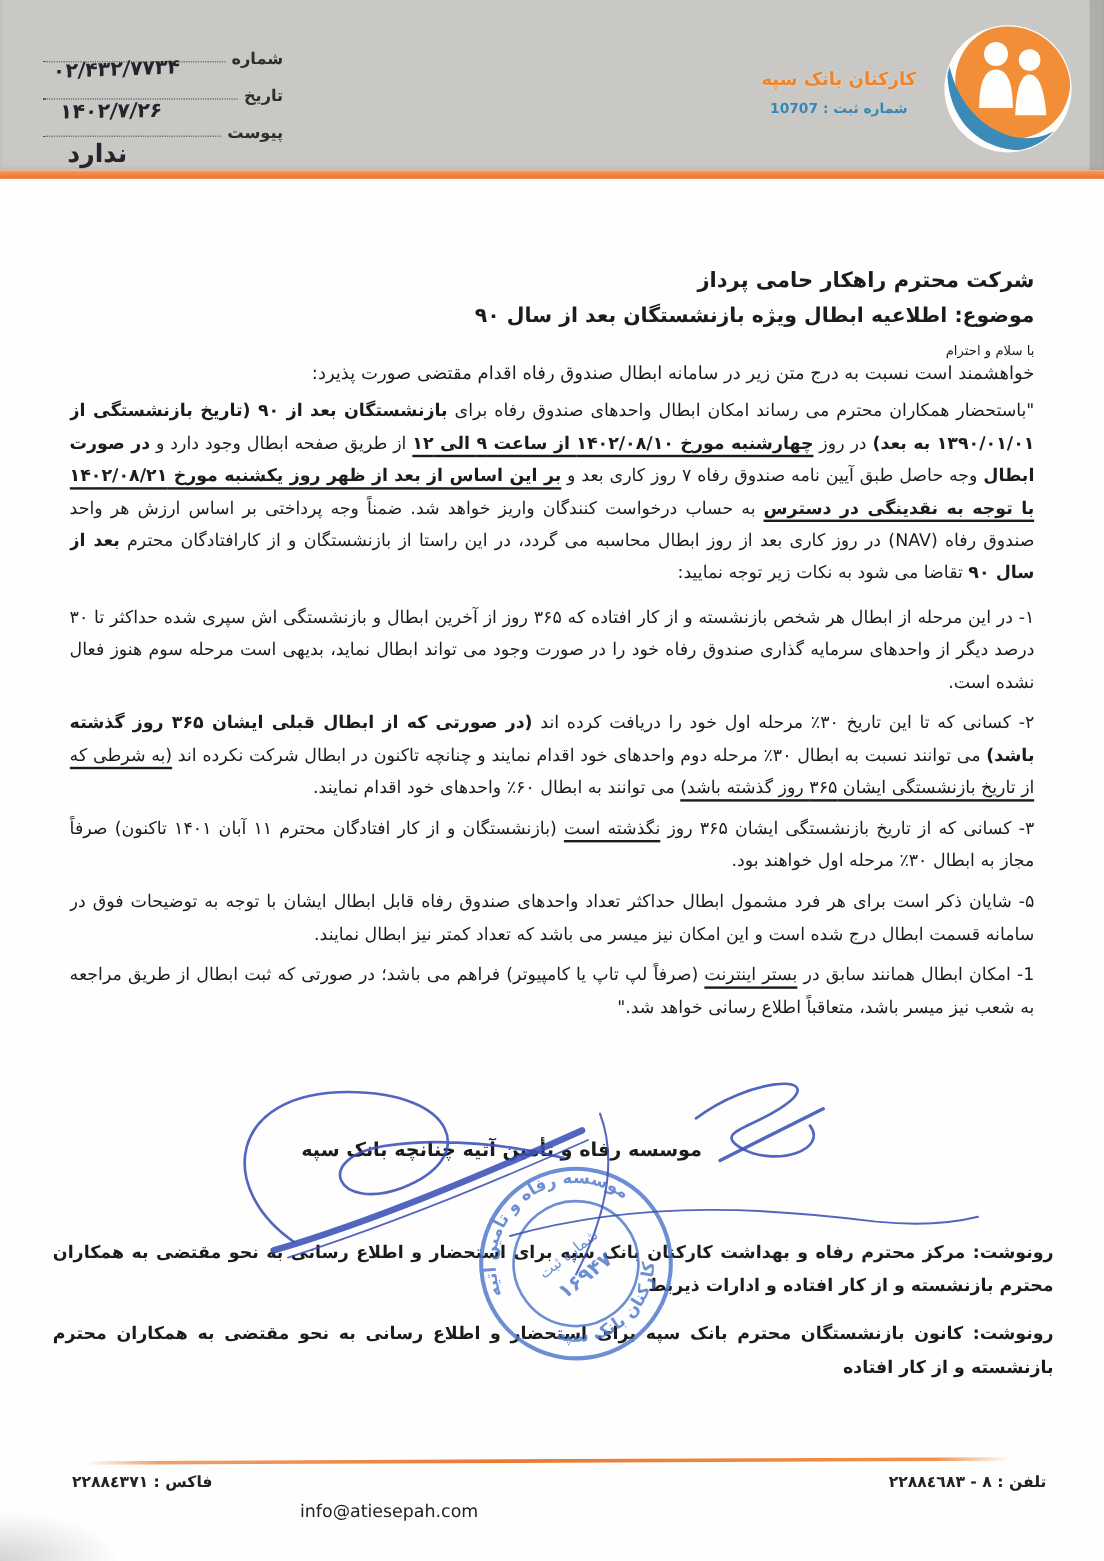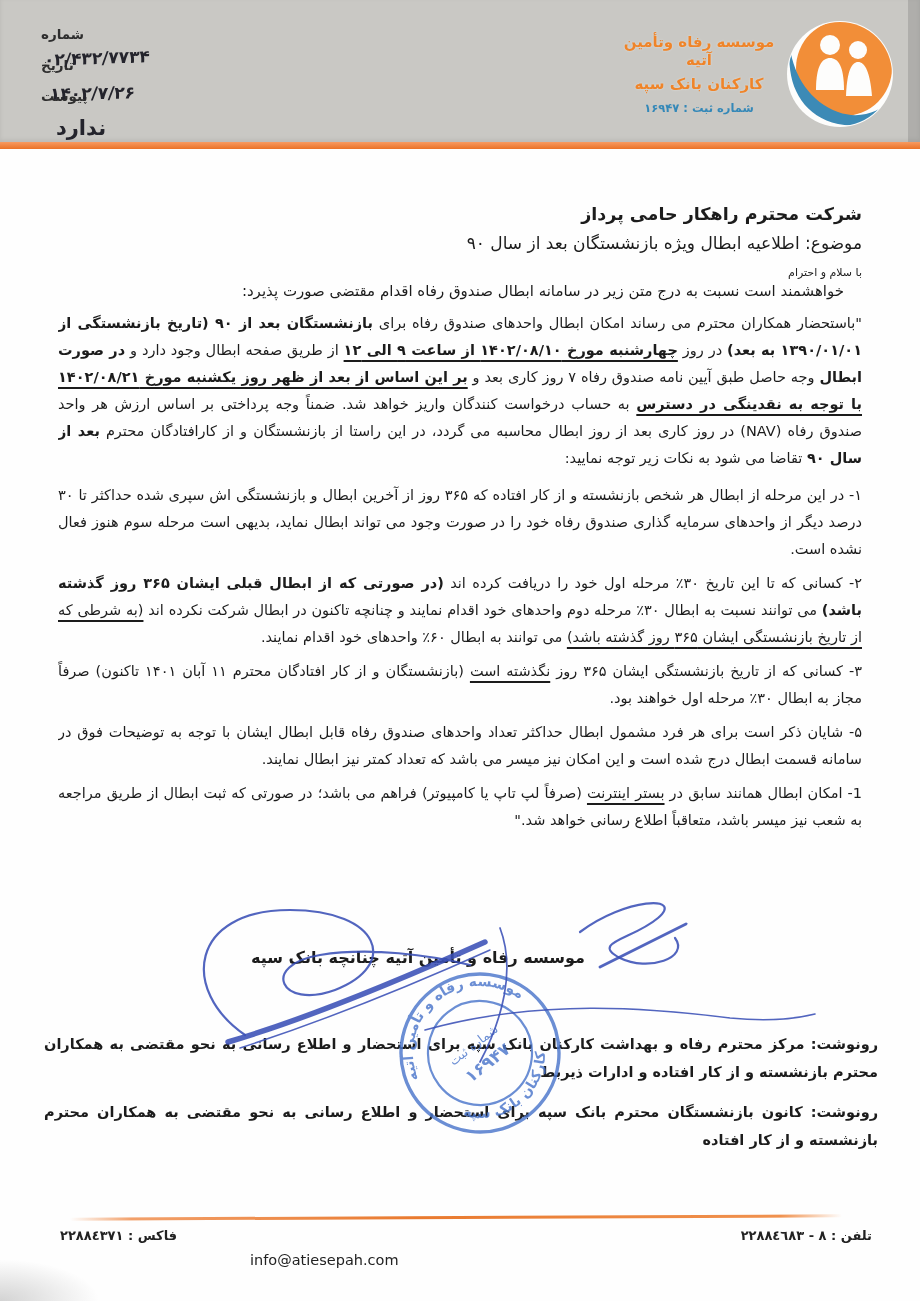--- a/index.html
+++ b/index.html
@@ -15,7 +15,7 @@
   .orange-bar{position:absolute;top:142px;left:0;width:920px;height:7px;
     background:linear-gradient(#f79a61,#ea7227);}
   .hdr-fields{position:absolute;left:36px;top:26px;width:200px;direction:rtl;}
-  .frow{display:flex;align-items:flex-end;height:31px;flex-direction:column;}
+  .frow{display:flex;align-items:flex-end;height:31px;}
   .flabel{font-size:13.5px;font-weight:600;color:#2e2e2e;margin-left:5px;white-space:nowrap;}
   .fdots{flex:1;border-bottom:1.7px dotted #5a5a5a;margin-bottom:5px;}
   .hand{position:absolute;font-weight:600;color:#24242c;white-space:nowrap;}

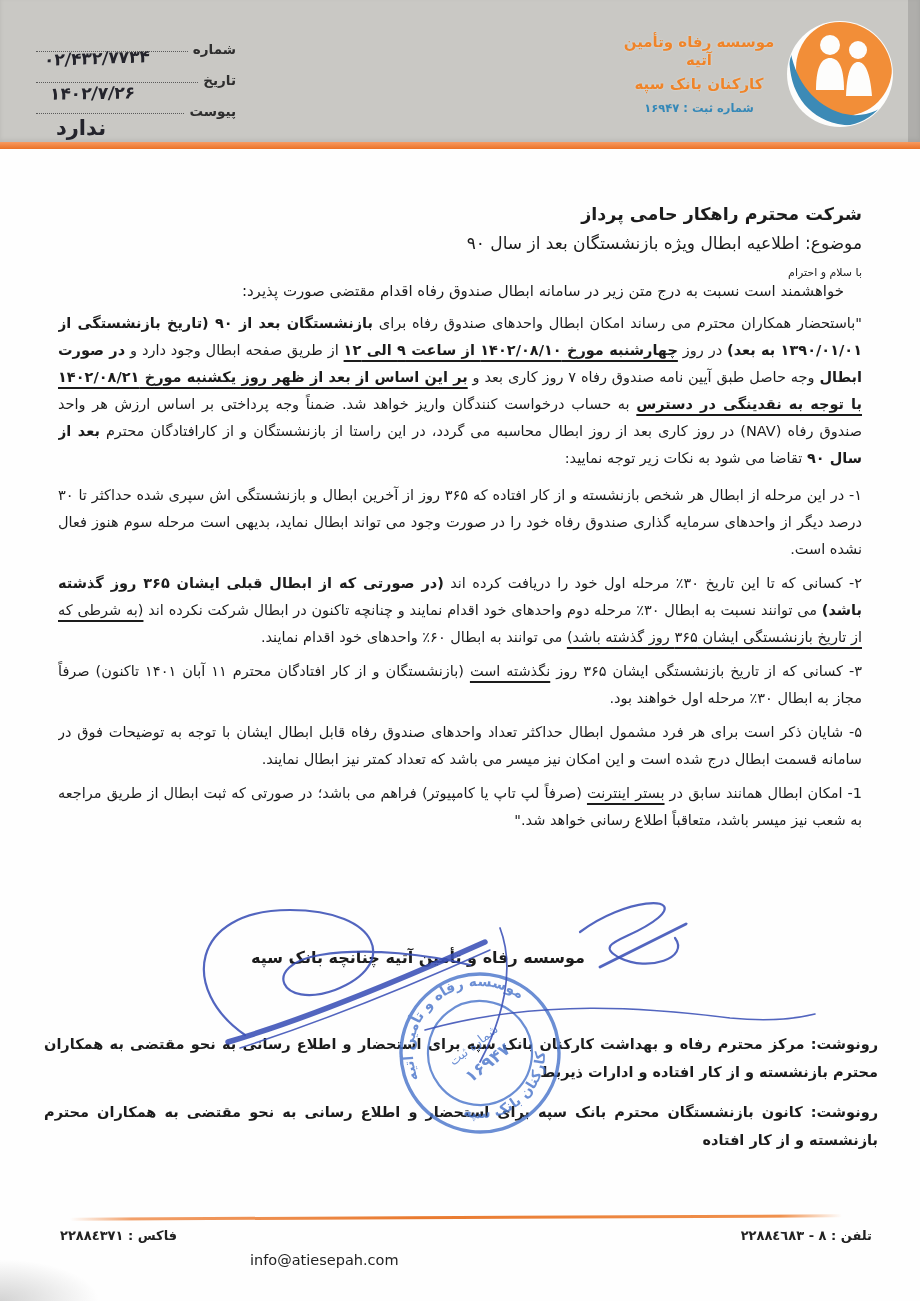--- a/index.html
+++ b/index.html
@@ -103,7 +103,6 @@
       </g>
     </svg>
     <div class="logo-text">
-      <div class="lt1">موسسه رفاه وتأمین آتیه</div>
       <div class="lt2">کارکنان بانک سپه</div>
       <div class="lt3">شماره ثبت : ۱۶۹۴۷</div>
     </div>

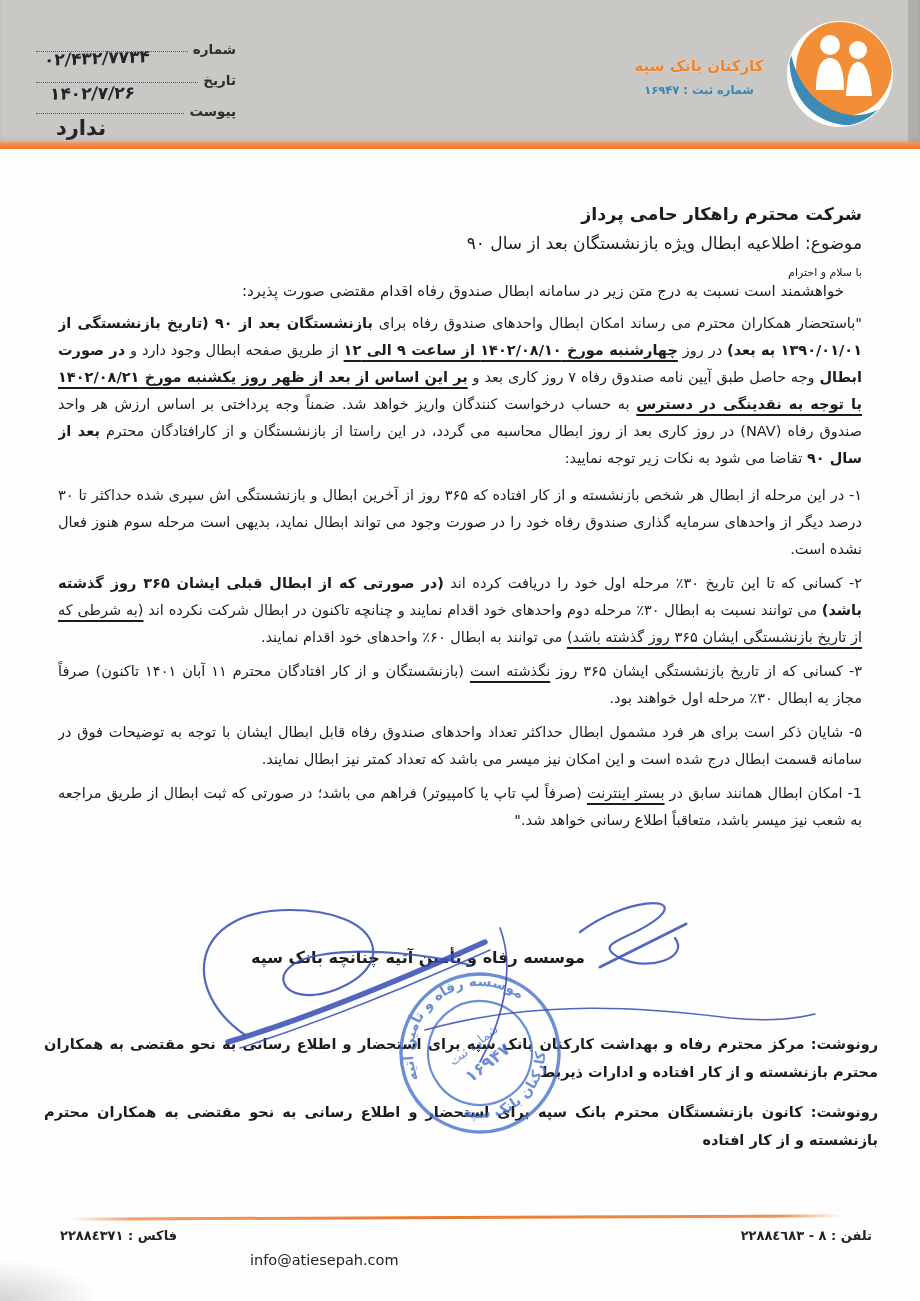--- a/index.html
+++ b/index.html
@@ -104,7 +104,7 @@
     </svg>
     <div class="logo-text">
       <div class="lt2">کارکنان بانک سپه</div>
-      <div class="lt3">شماره ثبت : ۱۶۹۴۷</div>
+      <div class="lt3">شماره ثبت : 10707</div>
     </div>
   </div>
 

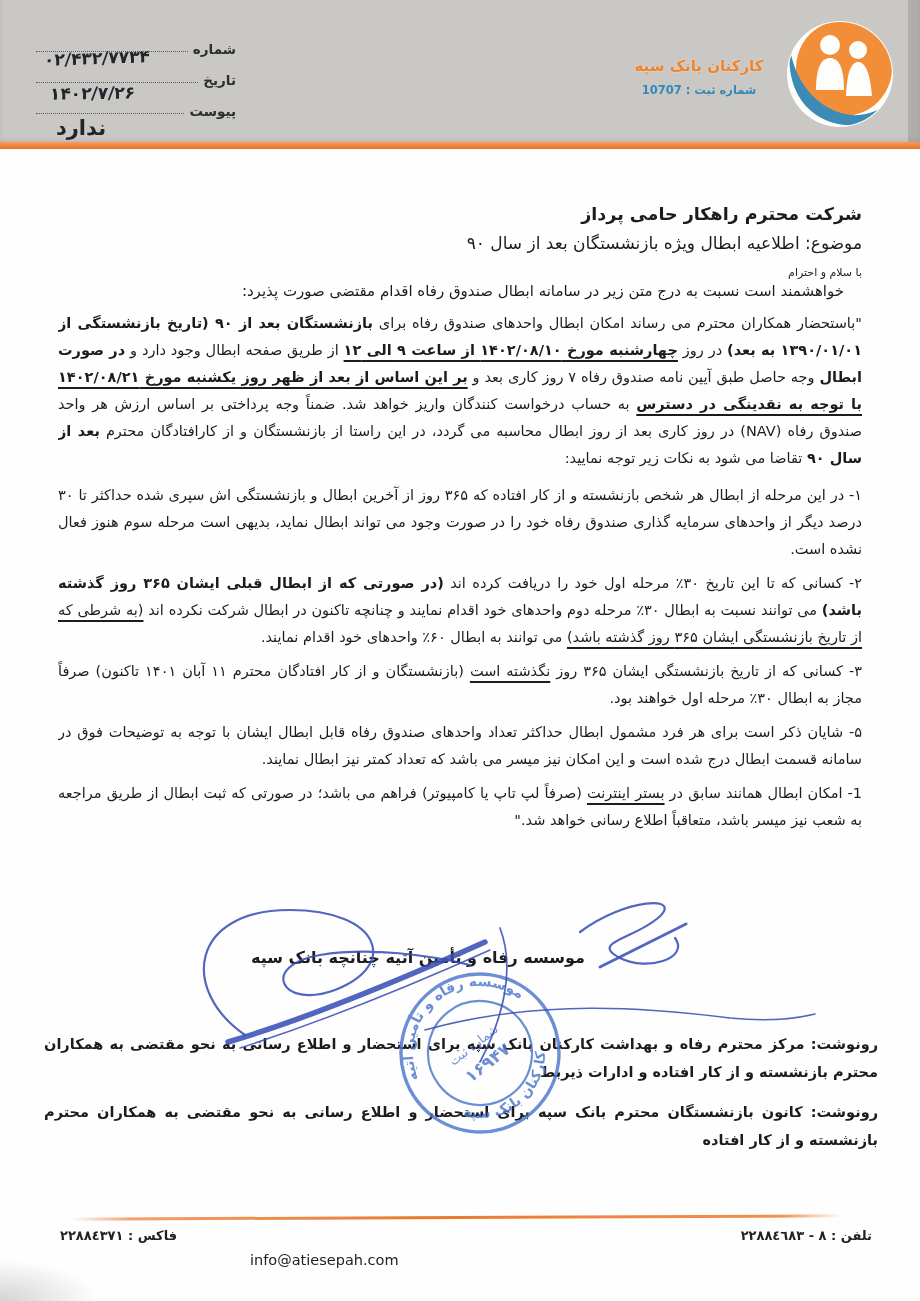--- a/index.html
+++ b/index.html
@@ -28,7 +28,7 @@
   .lt2{font-size:15px;font-weight:800;color:#ef8429;margin-top:6px;text-shadow:0 0 2px #e6e4e0;}
   .lt3{font-size:11.5px;font-weight:700;color:#3488b8;margin-top:8px;}
   
-  .main-flow{position:absolute;top:204px;right:58px;left:58px;height:748px;overflow:hidden;}
+  .main-flow{position:absolute;top:224px;right:58px;left:58px;height:748px;overflow:hidden;}
   .t-recipient{font-size:17.5px;font-weight:700;margin:0 0 9px 0;}
   .t-subject{font-size:17px;font-weight:400;margin:0 0 8px 0;}
   .t-salutation{font-size:11px;margin:13px 0 3px 0;}

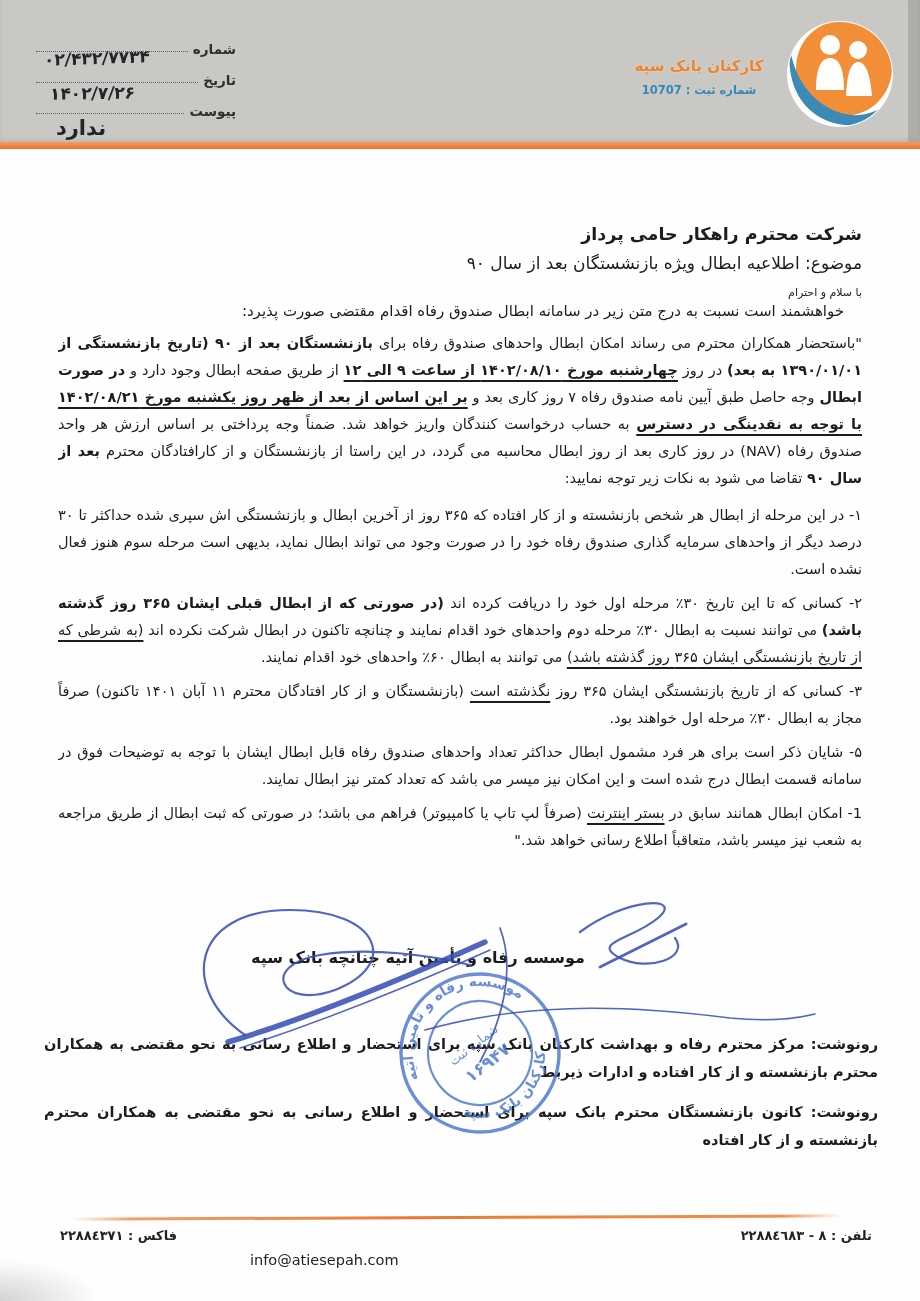--- a/index.html
+++ b/index.html
@@ -30,7 +30,7 @@
   
   .main-flow{position:absolute;top:224px;right:58px;left:58px;height:748px;overflow:hidden;}
   .t-recipient{font-size:17.5px;font-weight:700;margin:0 0 9px 0;}
-  .t-subject{font-size:17px;font-weight:400;margin:0 0 8px 0;}
+  .t-subject{font-size:17px;font-weight:700;margin:0 0 8px 0;}
   .t-salutation{font-size:11px;margin:13px 0 3px 0;}
   .t-request{font-size:15px;margin:0 18px 10px 0;text-align:right;}
   .para{font-size:14.5px;line-height:27px;text-align:justify;margin:0 0 7px 0;}

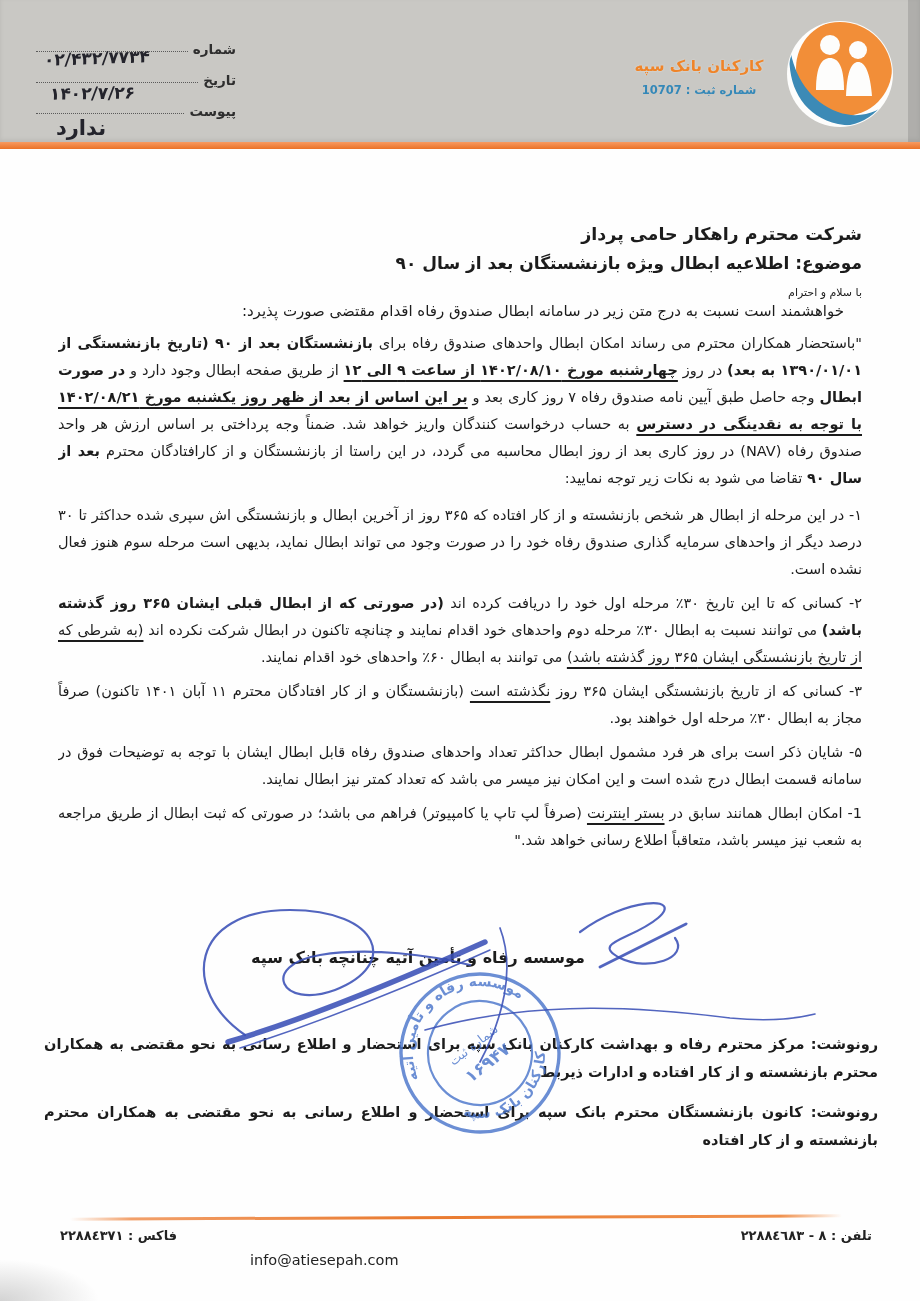--- a/index.html
+++ b/index.html
@@ -32,7 +32,7 @@
   .t-recipient{font-size:17.5px;font-weight:700;margin:0 0 9px 0;}
   .t-subject{font-size:17px;font-weight:700;margin:0 0 8px 0;}
   .t-salutation{font-size:11px;margin:13px 0 3px 0;}
-  .t-request{font-size:15px;margin:0 18px 10px 0;text-align:right;}
+  .t-request{font-size:15px;margin:0 0 10px 0;text-align:right;}
   .para{font-size:14.5px;line-height:27px;text-align:justify;margin:0 0 7px 0;}
   .intro{margin-bottom:10px;}
   .b{font-weight:700;}

